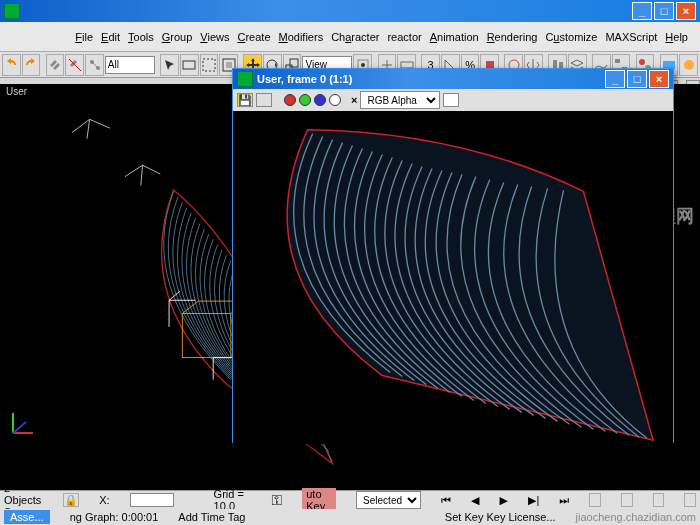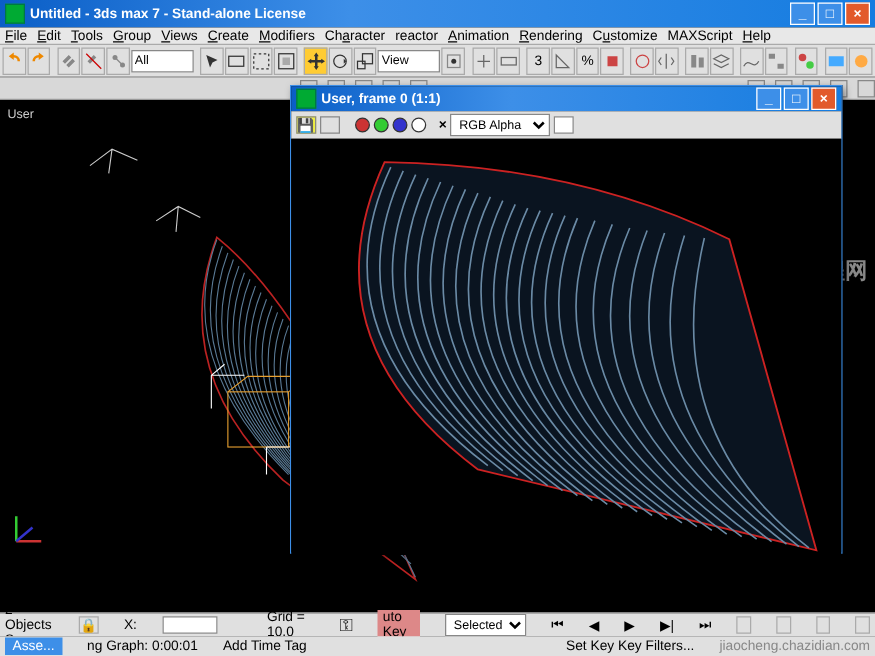--- a/index.html
+++ b/index.html
@@ -39,7 +39,6 @@
 
 <div class="titlebar">
   <div class="icon"></div>
-  <span>Untitled - 3ds max 7 - Stand-alone License</span>
   <div class="spacer"></div>
   <div class="winbtn">_</div>
   <div class="winbtn">□</div>

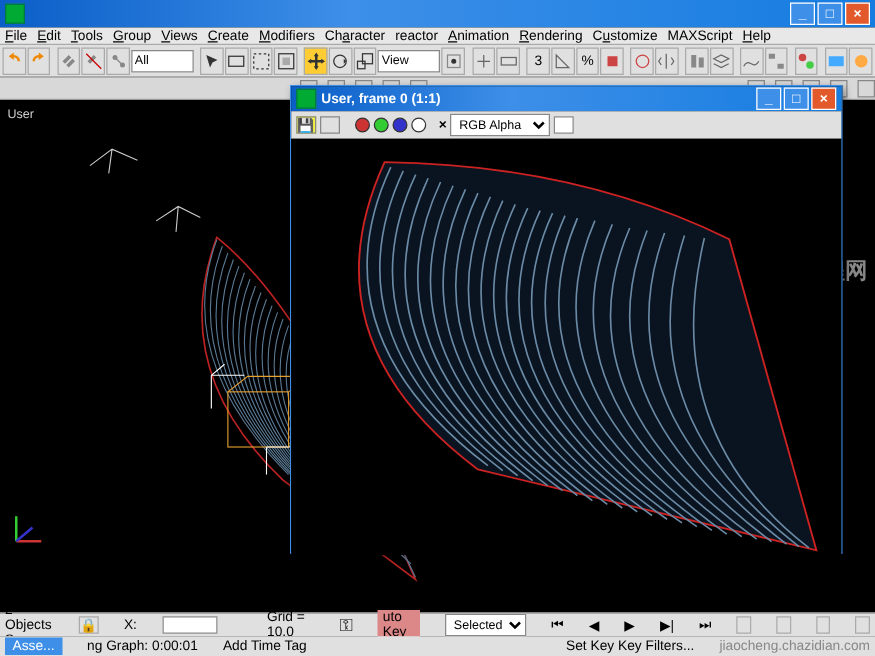--- a/index.html
+++ b/index.html
@@ -9,7 +9,7 @@
 .titlebar .spacer{flex:1;}
 .winbtn{width:20px;height:18px;margin-left:2px;background:#3d8fe8;border:1px solid #fff;display:flex;align-items:center;justify-content:center;color:#fff;}
 .winbtn.close{background:#e25a2b;}
-.menubar{height:14px;background:#e8e8e8;display:flex;align-items:center;padding:5px 4px;border-bottom:1px solid #aaa;}
+.menubar{height:30px;background:#e8e8e8;display:flex;align-items:center;padding:5px 4px;border-bottom:1px solid #aaa;justify-content:flex-end;}
 .menubar span{margin-right:8px;color:#000;cursor:default;}
 .menubar span u{text-decoration:underline;}
 .toolbar{height:26px;background:#e0e0e0;display:flex;align-items:center;padding:0 2px;border-bottom:1px solid #999;gap:1px;}

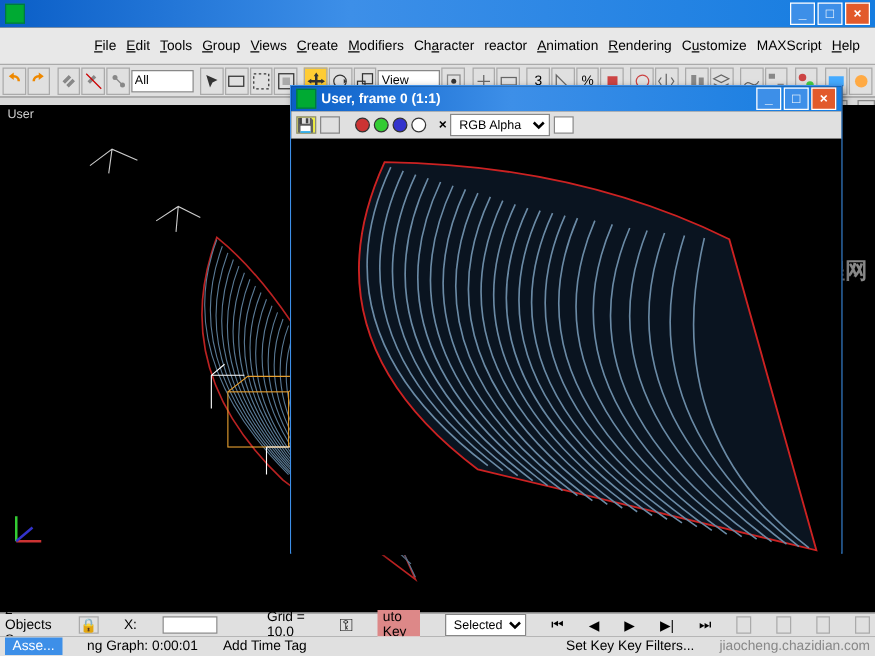--- a/index.html
+++ b/index.html
@@ -360,7 +360,7 @@
   <span>ng Graph: 0:00:01</span>
   <span>Add Time Tag</span>
   <div style="flex:1"></div>
-  <span>Set Key Key Filters...</span>
+  <span>Set Key Key License...</span>
   <span style="color:#888">jiaocheng.chazidian.com</span>
 </div>
 

